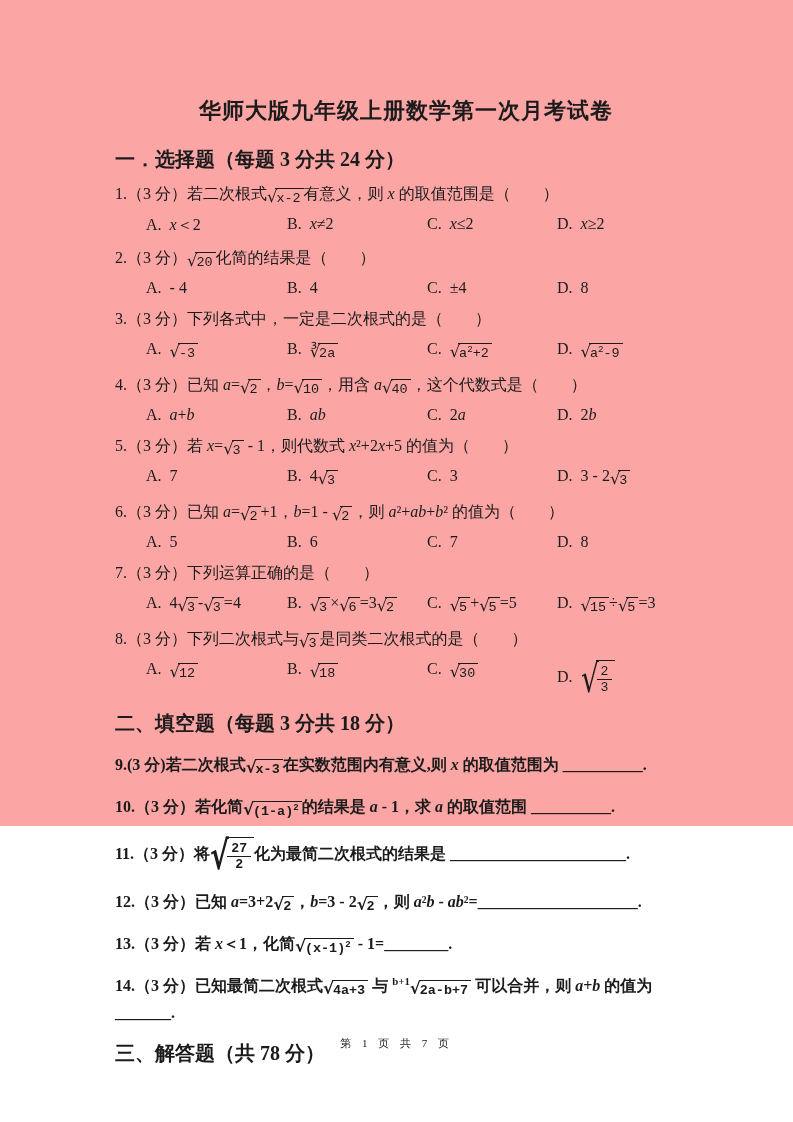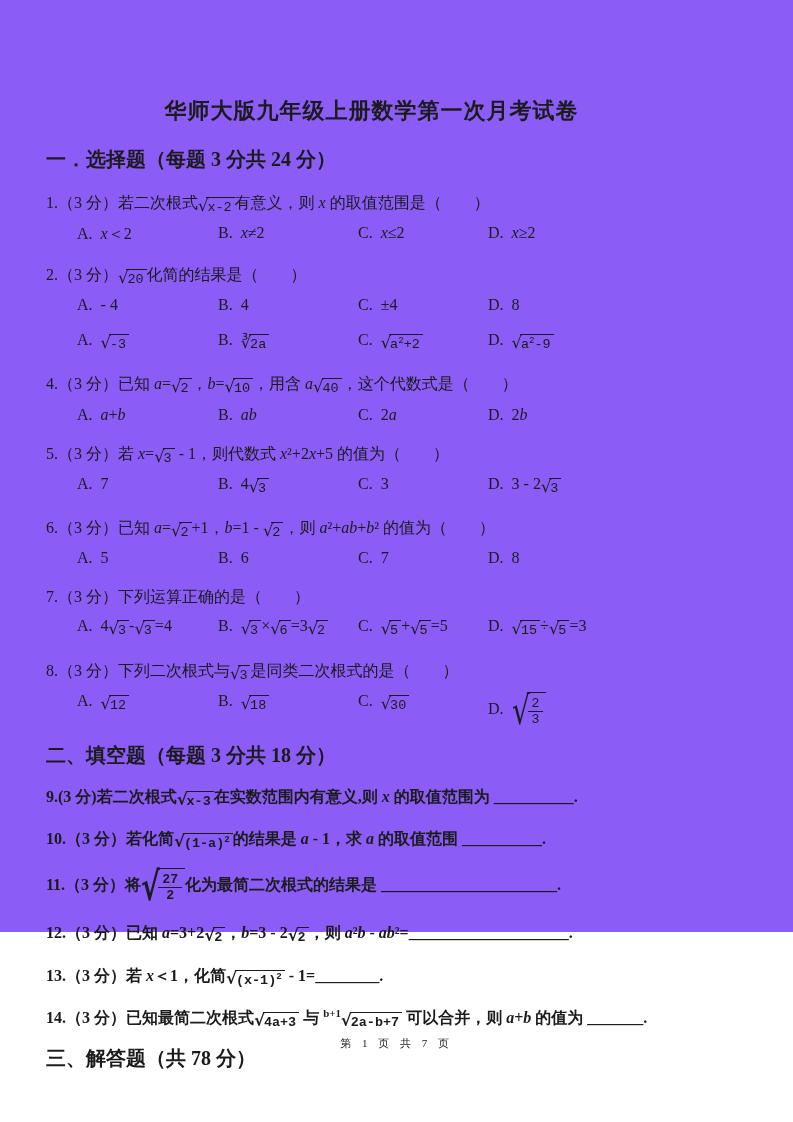--- a/index.html
+++ b/index.html
@@ -12,9 +12,9 @@
   }
   .page {
     position: relative;
-    width: 793px; height: 932px;
-    padding: 96px 96px 0 46px;
-    background: #8b5cf6;
+    width: 793px; height: 826px;
+    padding: 96px 96px 0 115px;
+    background: #fca5a5;
   }
   h1.title {
     font-size: 22px;

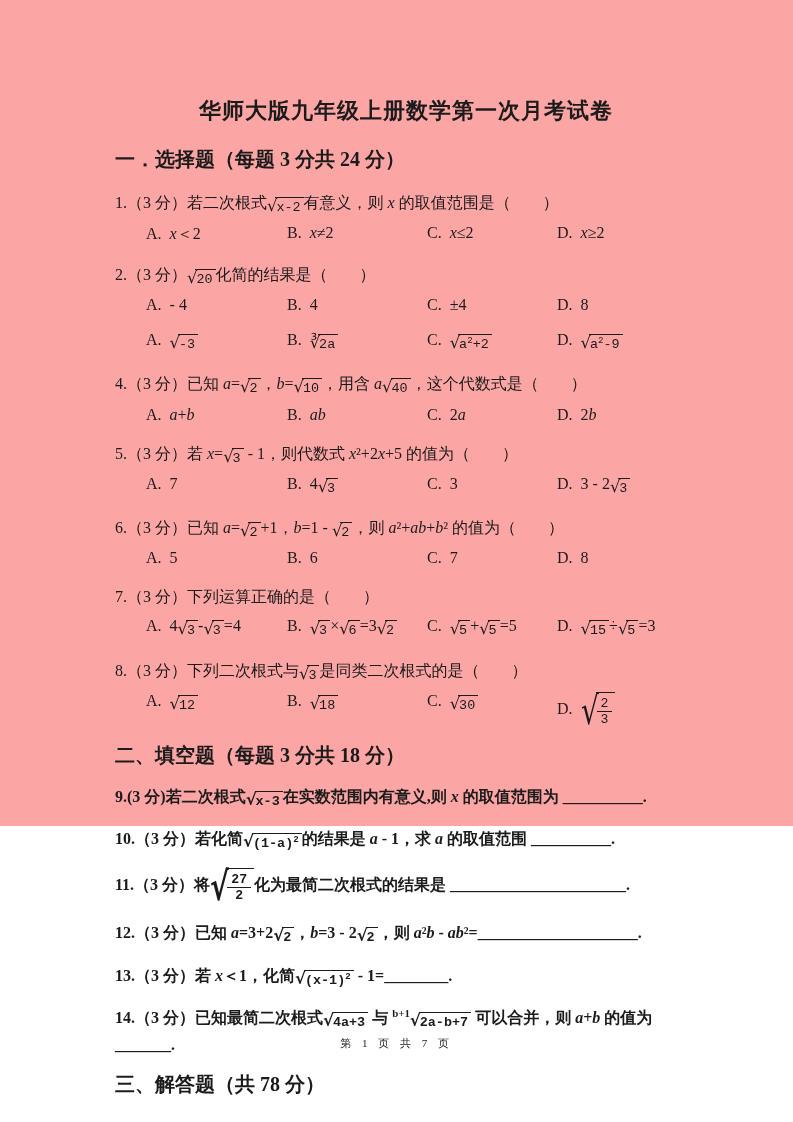--- a/index.html
+++ b/index.html
@@ -28,7 +28,7 @@
     font-weight: bold;
     margin: 13px 0 8px;
   }
-  .q { margin-top: 17px; }
+  .q { margin-top: 8px; }
   .q.fill { margin-top: 15px; font-weight: bold; }
   .stem { line-height: 1.65; }
   .opts {

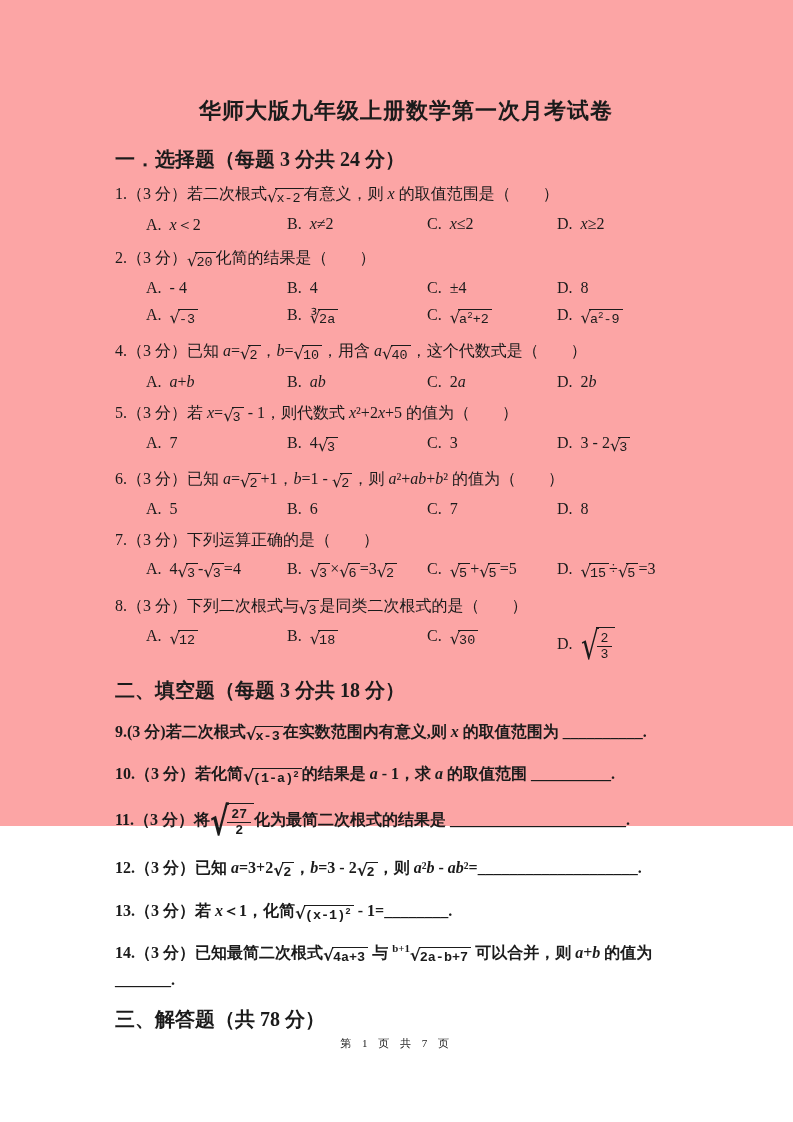--- a/index.html
+++ b/index.html
@@ -138,6 +138,7 @@
           </div>
         </div>
         <div class="q">
+          <div class="stem">3.（3 分）下列各式中，一定是二次根式的是（　　）</div>
           <div class="opts">
             <div class="opt">
               <span class="olabel">A.</span>

